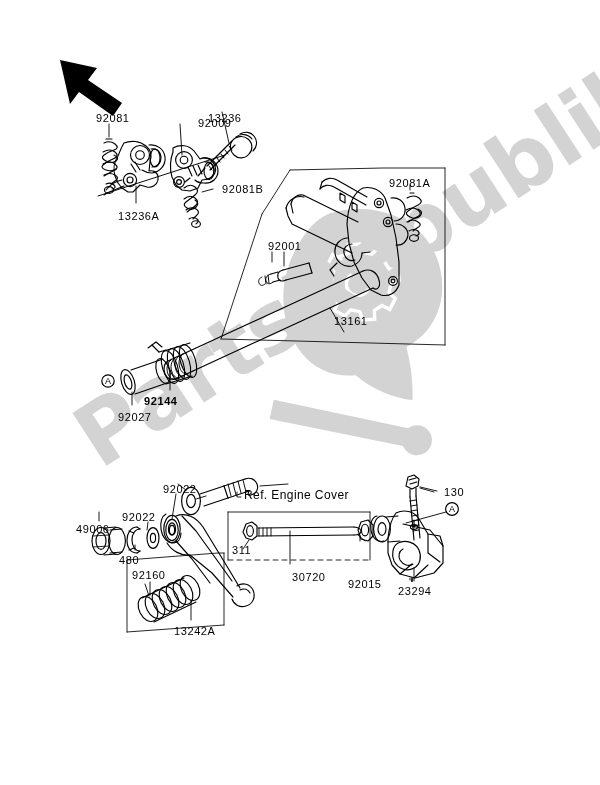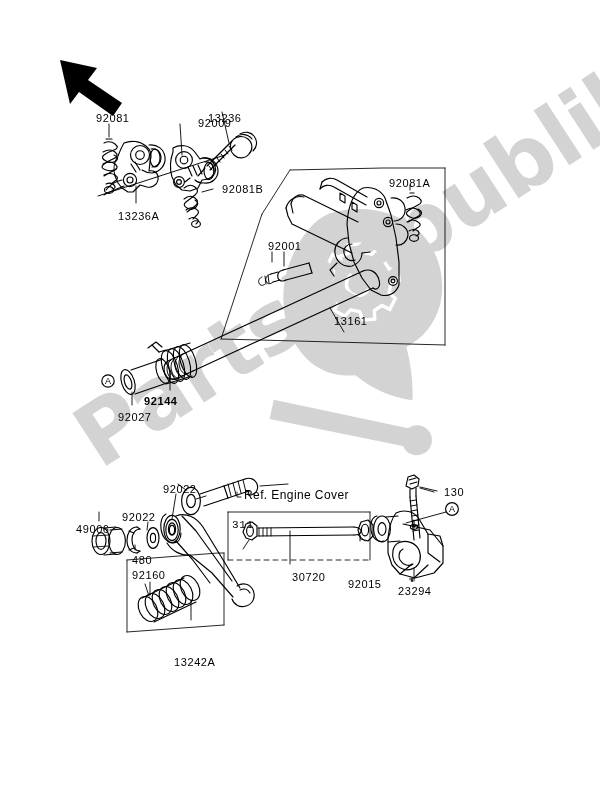--- a/index.html
+++ b/index.html
@@ -496,7 +496,7 @@
     <div class="lbl" style="left:132px; top:570px;">92160</div>
     <div class="lbl" style="left:174px; top:626px;margin-top:31px;">13242A</div>
     <div class="lbl sm" style="left:244px; top:489px;">Ref. Engine Cover</div>
-    <div class="lbl" style="left:232px; top:520px;font-family:Liberation Mono, monospace;">311</div>
+    <div class="lbl" style="left:232px; top:545px;">311</div>
     <div class="lbl" style="left:292px; top:572px;">30720</div>
     <div class="lbl" style="left:348px; top:540px;margin-top:39px;">92015</div>
     <div class="lbl" style="left:444px; top:487px;">130</div>

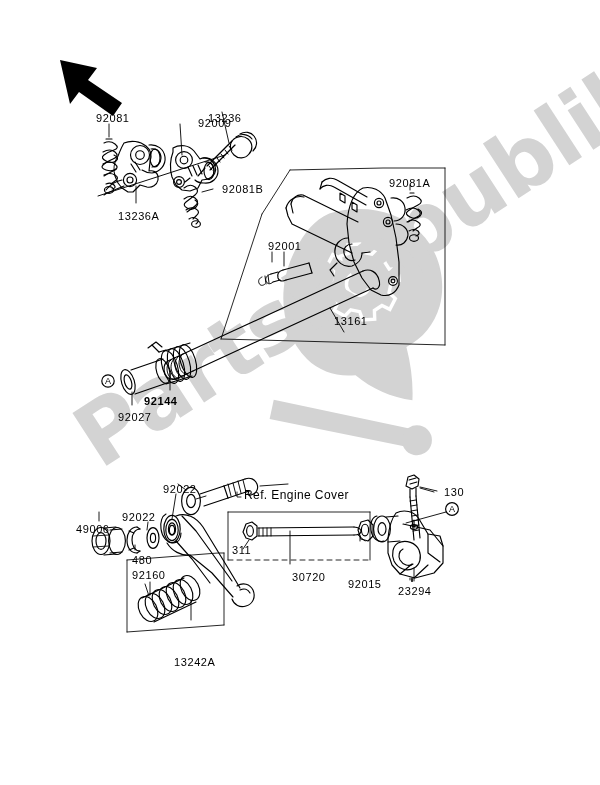--- a/index.html
+++ b/index.html
@@ -492,7 +492,7 @@
     <div class="lbl" style="left:163px; top:484px;">92022</div>
     <div class="lbl" style="left:122px; top:512px;">92022</div>
     <div class="lbl" style="left:76px;  top:524px;text-align:center;">49006</div>
-    <div class="lbl" style="left:132px; top:555px;">480</div>
+    <div class="lbl" style="left:119px; top:555px;">480</div>
     <div class="lbl" style="left:132px; top:570px;">92160</div>
     <div class="lbl" style="left:174px; top:626px;margin-top:31px;">13242A</div>
     <div class="lbl sm" style="left:244px; top:489px;">Ref. Engine Cover</div>

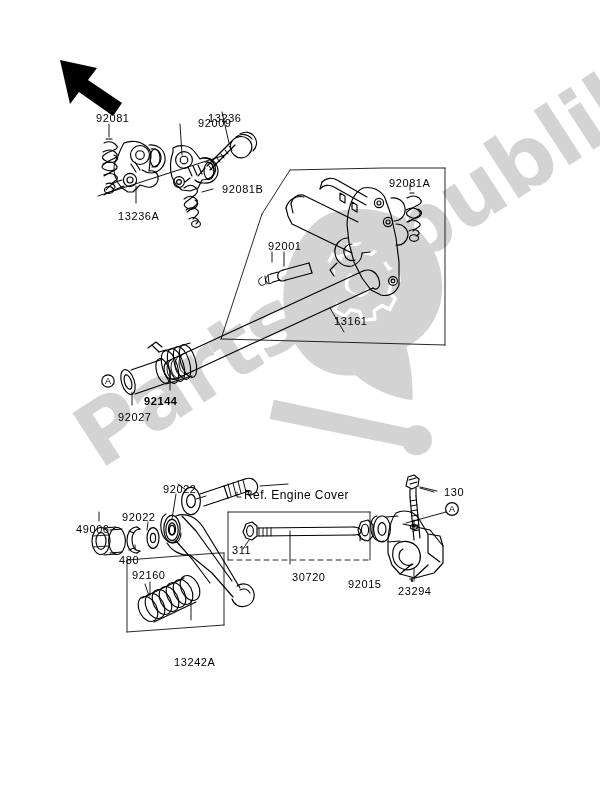--- a/index.html
+++ b/index.html
@@ -494,7 +494,7 @@
     <div class="lbl" style="left:76px;  top:524px;text-align:center;">49006</div>
     <div class="lbl" style="left:119px; top:555px;">480</div>
     <div class="lbl" style="left:132px; top:570px;">92160</div>
-    <div class="lbl" style="left:174px; top:626px;margin-top:31px;">13242A</div>
+    <div class="lbl" style="left:174px; top:626px;">13242A</div>
     <div class="lbl sm" style="left:244px; top:489px;">Ref. Engine Cover</div>
     <div class="lbl" style="left:232px; top:545px;">311</div>
     <div class="lbl" style="left:292px; top:572px;">30720</div>

